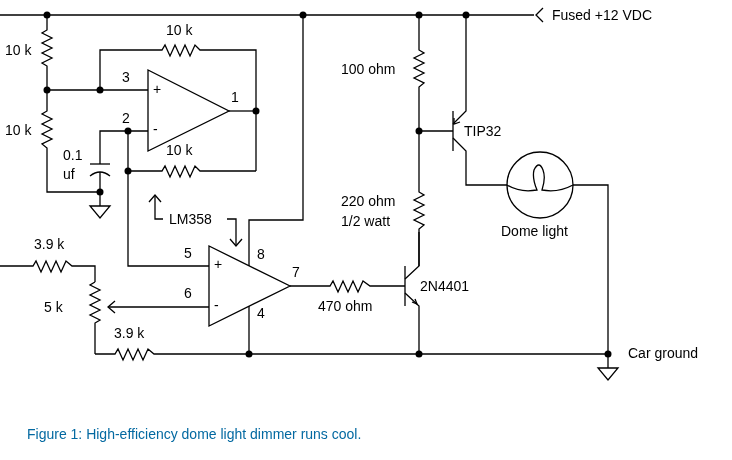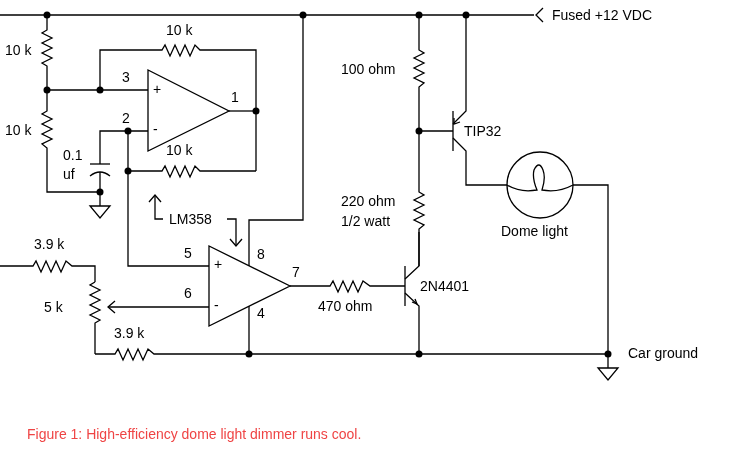--- a/index.html
+++ b/index.html
@@ -9,7 +9,7 @@
   .dot { fill: #000; }
   text { font-family: "Liberation Sans", sans-serif; font-size: 14px; fill: #000; }
   .pin { font-size: 14px; }
-  .caption { position: absolute; left: 27px; top: 426px; font-size: 14px; color: #ef4444; font-family: "Liberation Sans", sans-serif; }
+  .caption { position: absolute; left: 27px; top: 426px; font-size: 14px; color: #0369a1; font-family: "Liberation Sans", sans-serif; }
 </style>
 </head>
 <body>

